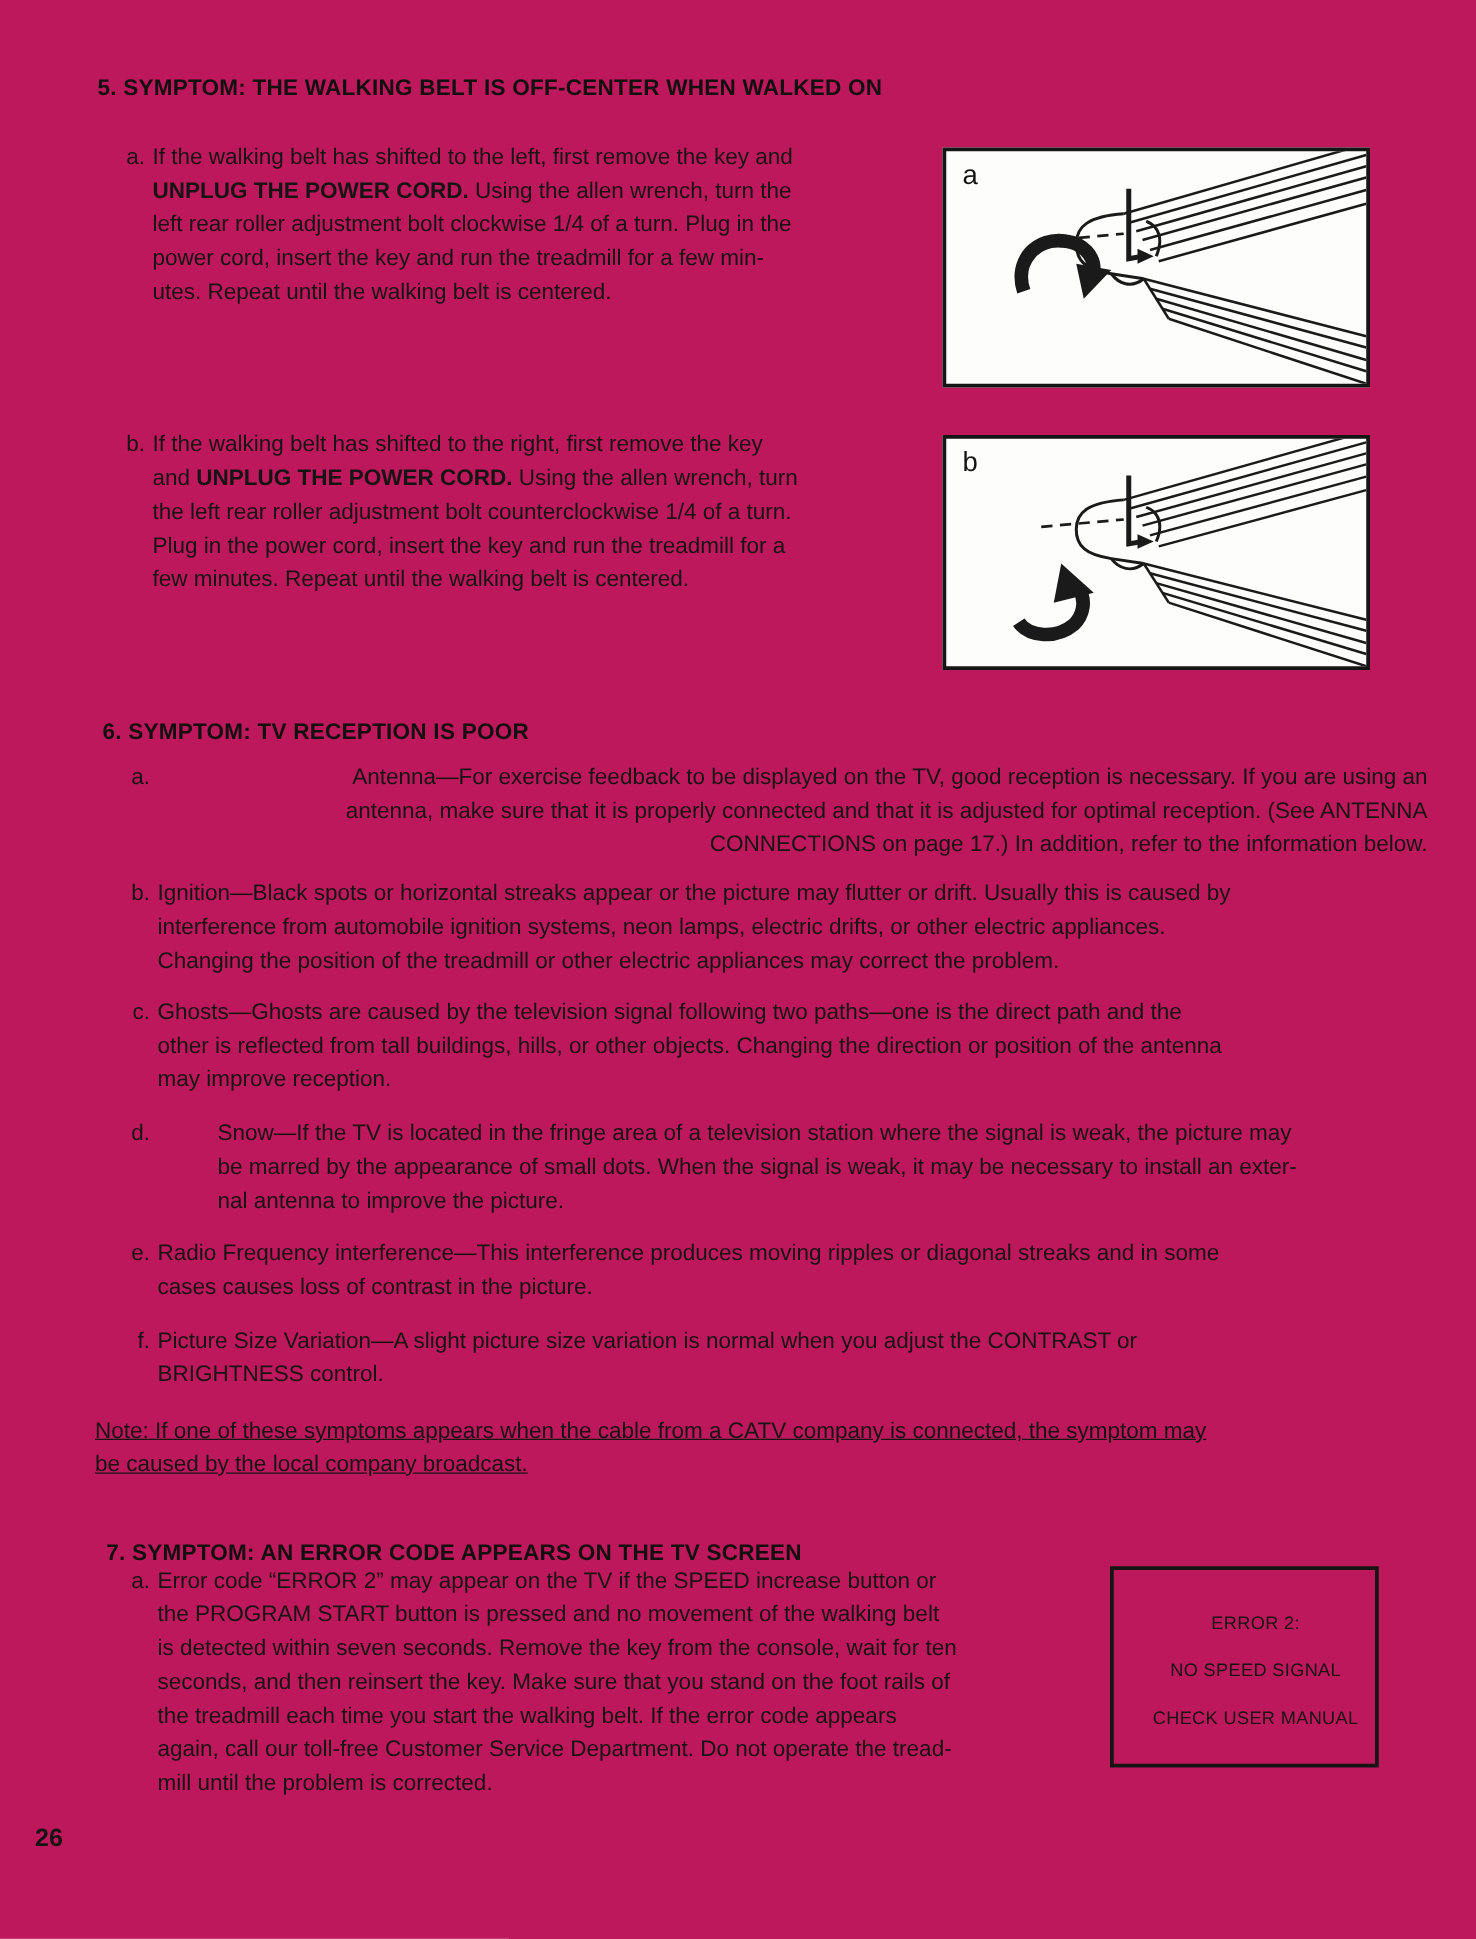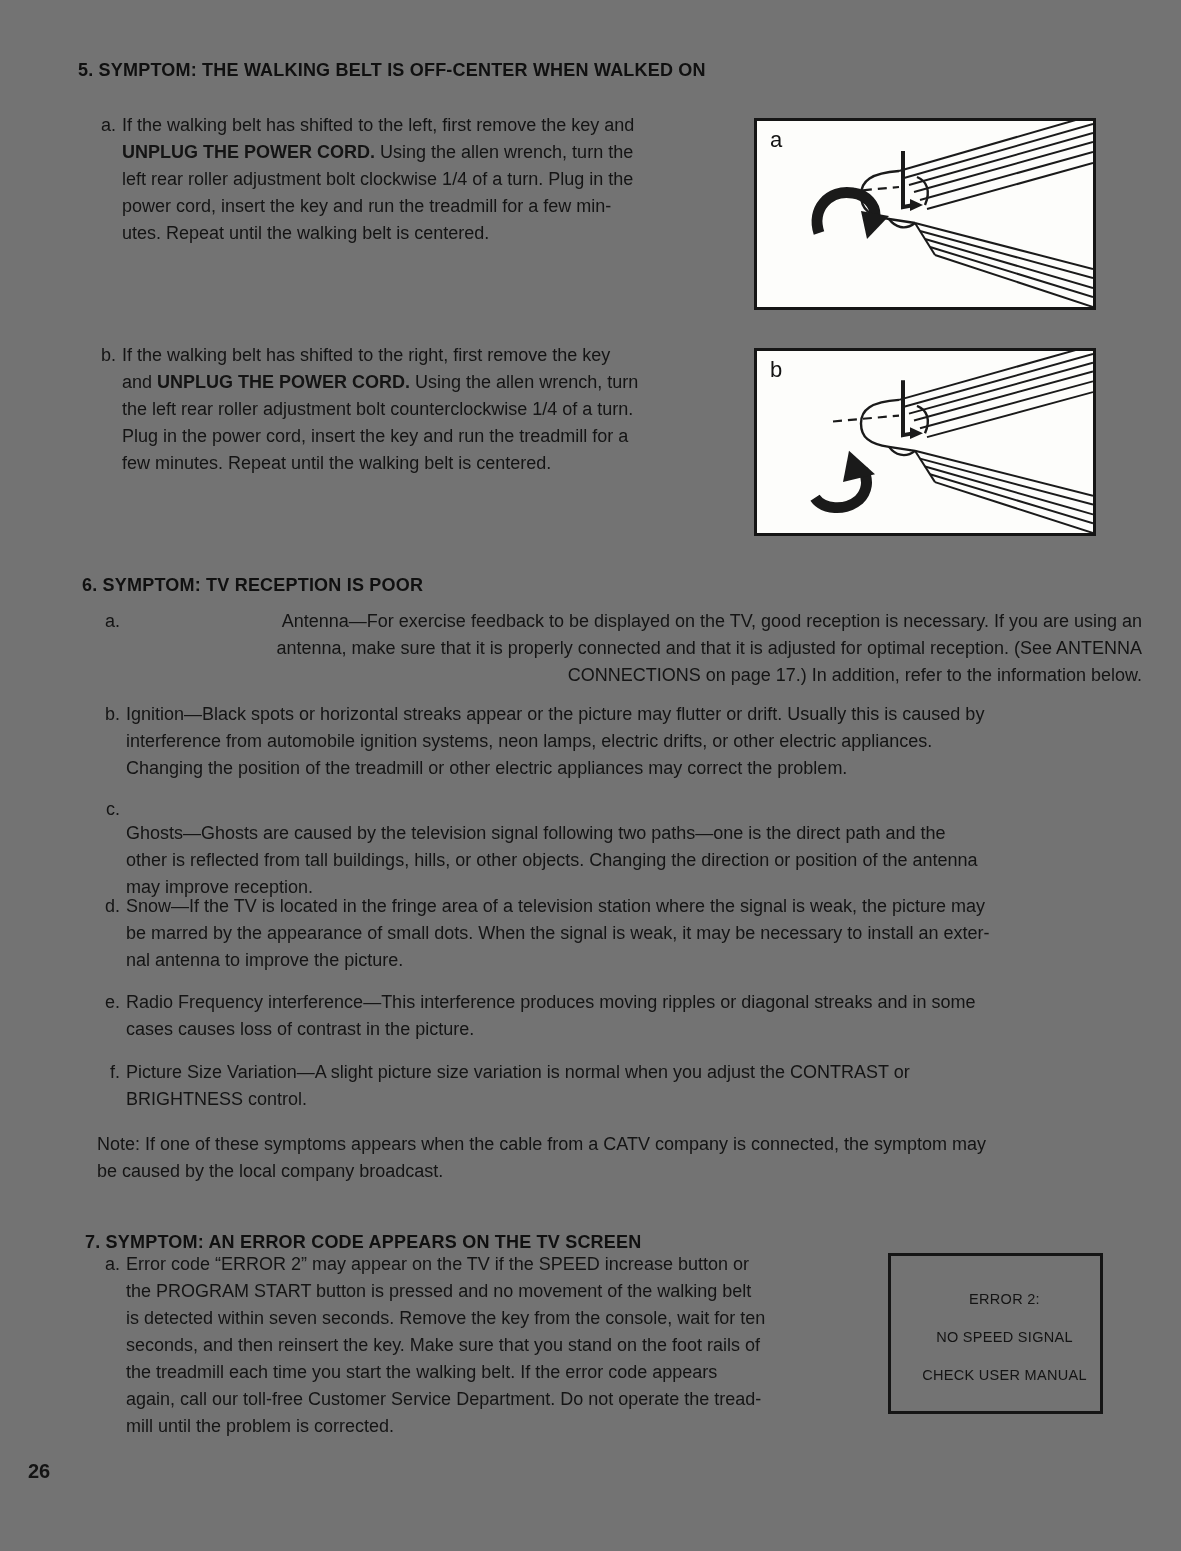--- a/index.html
+++ b/index.html
@@ -12,7 +12,7 @@
     position:relative;
     width:1181px;height:1551px;
     margin:0 auto;
-    background:#737373;
+    background:#be185d;
     overflow:hidden;
   }
   .abs{position:absolute;}

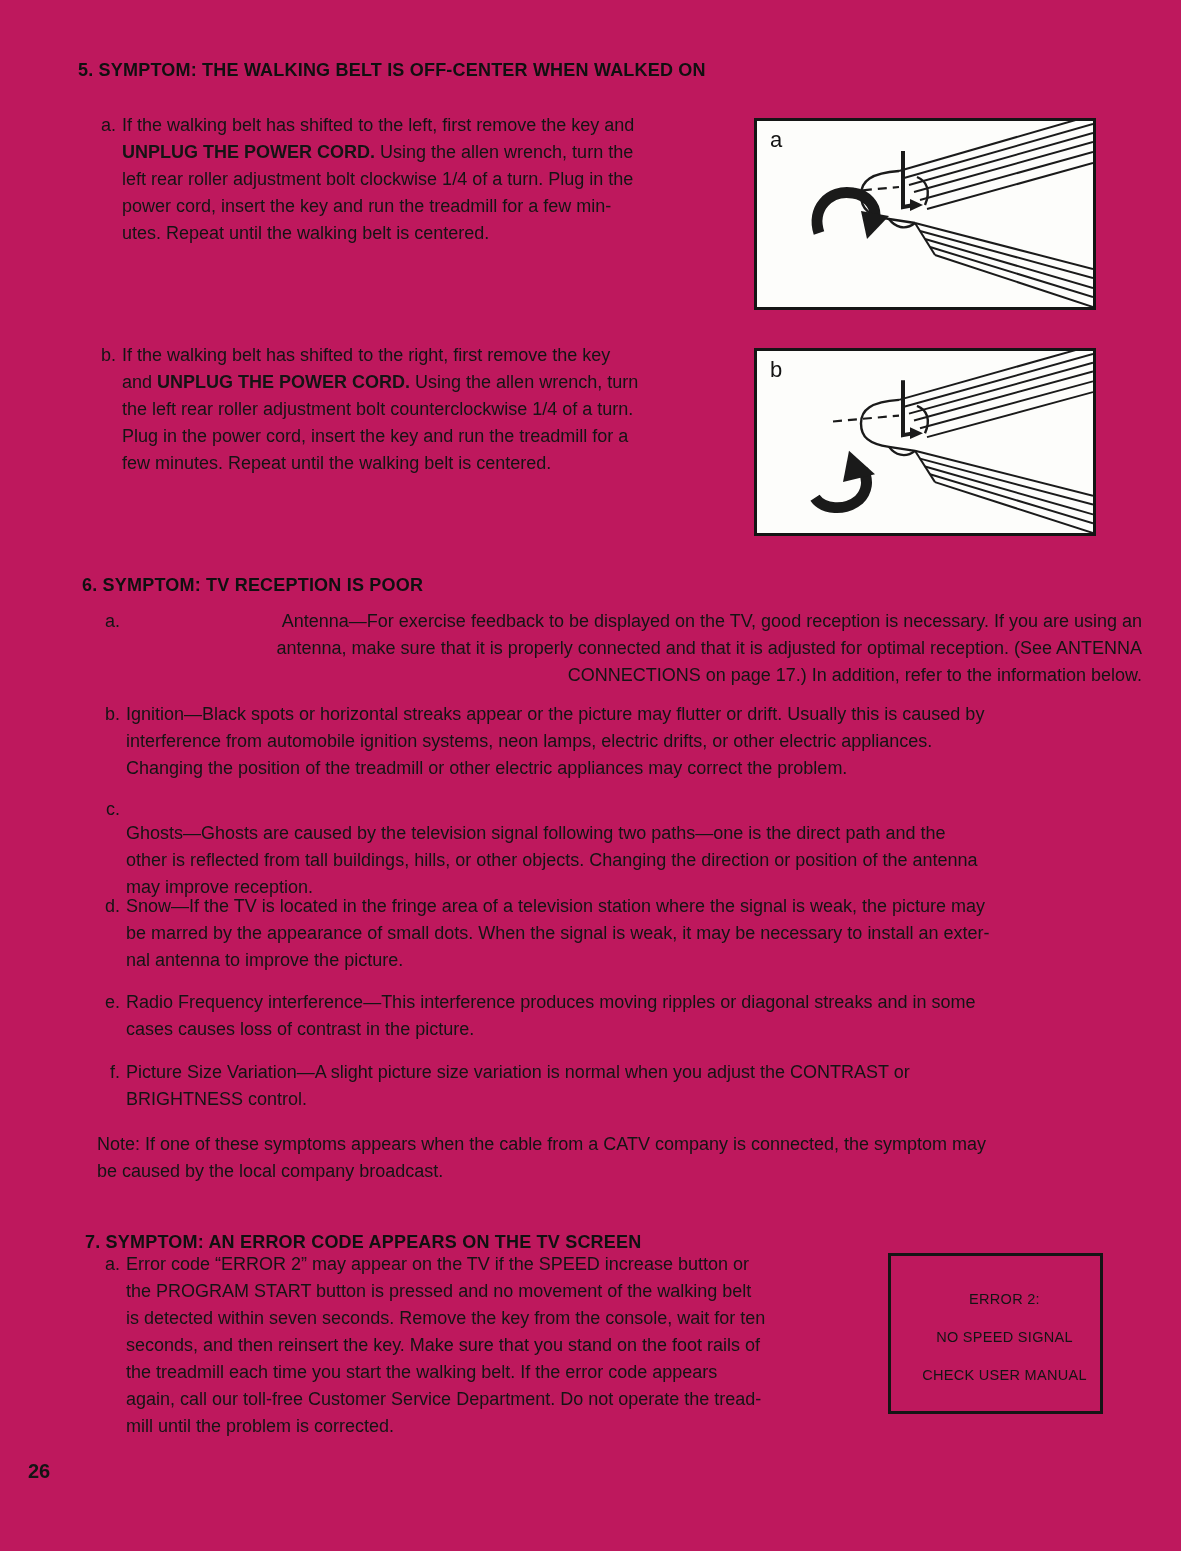--- a/index.html
+++ b/index.html
@@ -164,7 +164,7 @@
 
   <div class="abs para" style="left:100px;top:796px;width:1046px;">
       <span class="plabel">c.</span>
-      <div class="pbody" style="width:1016px;margin-top:24px;"><span>Ghosts—Ghosts are caused by the television signal following two paths—one is the direct path and the
+      <div class="pbody" style="width:1016px;"><span>Ghosts—Ghosts are caused by the television signal following two paths—one is the direct path and the
 other is reflected from tall buildings, hills, or other objects. Changing the direction or position of the antenna
 may improve reception.</span></div>
     </div>

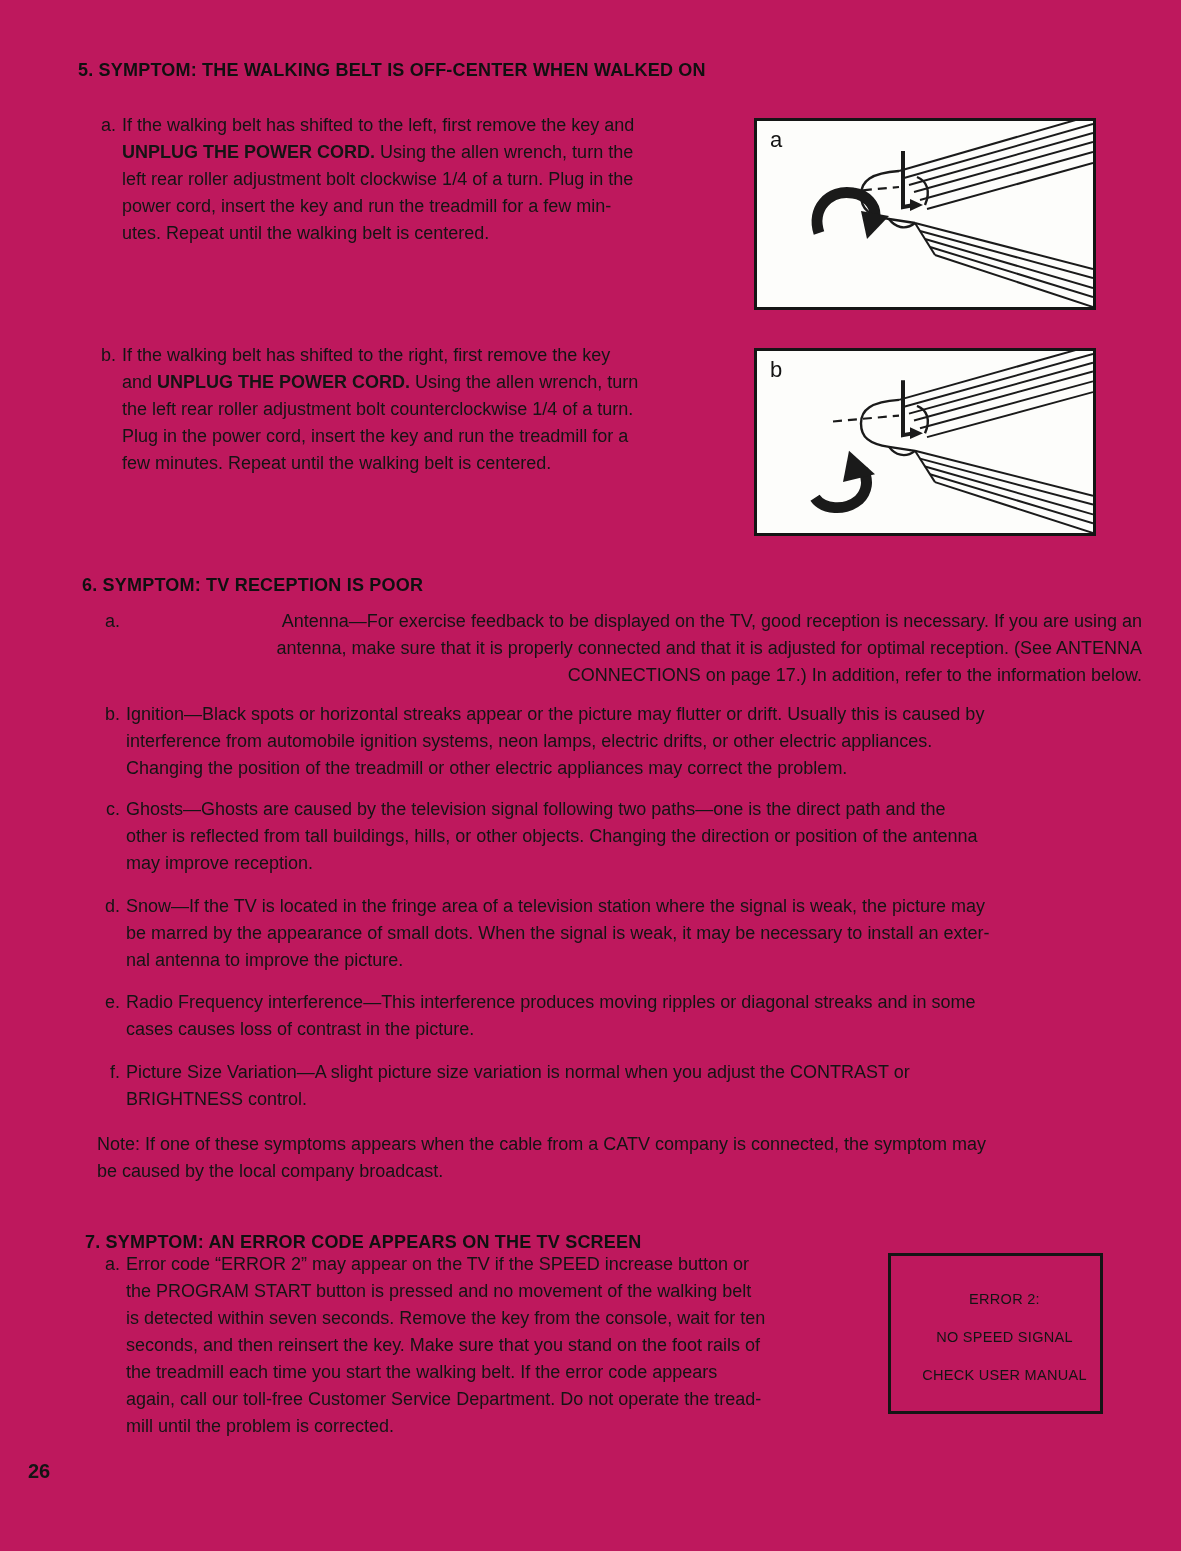--- a/index.html
+++ b/index.html
@@ -171,7 +171,7 @@
 
   <div class="abs para" style="left:100px;top:893px;width:1046px;">
       <span class="plabel">d.</span>
-      <div class="pbody" style="width:1016px;"><span>Snow—If the TV is located in the fringe area of a television station where the signal is weak, the picture may
+      <div class="pbody" style="width:1016px;margin-left:48px;"><span>Snow—If the TV is located in the fringe area of a television station where the signal is weak, the picture may
 be marred by the appearance of small dots. When the signal is weak, it may be necessary to install an exter-
 nal antenna to improve the picture.</span></div>
     </div>

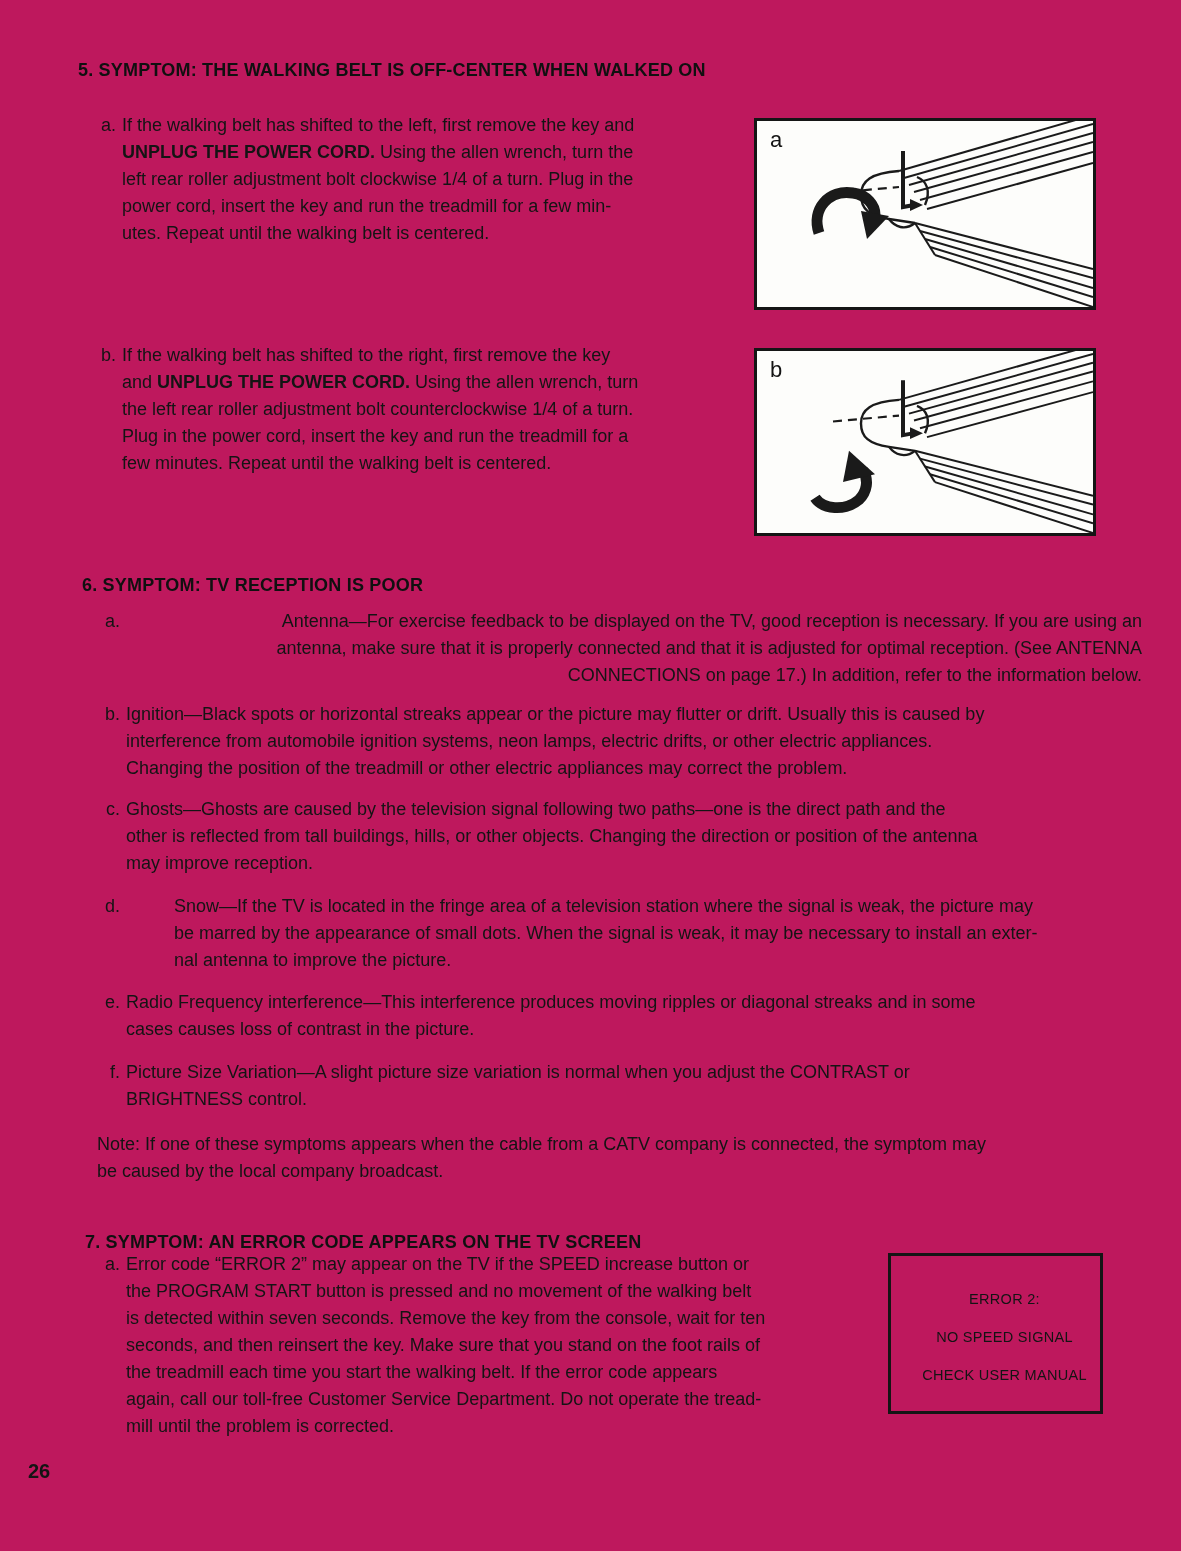--- a/index.html
+++ b/index.html
@@ -188,7 +188,7 @@
 BRIGHTNESS control.</span></div>
     </div>
 
-  <div class="abs note" style="left:97px;top:1131px;width:1050px;">Note: If one of these symptoms appears when the cable from a CATV company is connected, the symptom may
+  <div class="abs note" style="left:76px;top:1131px;width:1050px;text-decoration:underline;">Note: If one of these symptoms appears when the cable from a CATV company is connected, the symptom may
 be caused by the local company broadcast.</div>
 
   <div class="abs heading" style="left:85px;top:1232px;text-align:right;">7. SYMPTOM: AN ERROR CODE APPEARS ON THE TV SCREEN</div>

